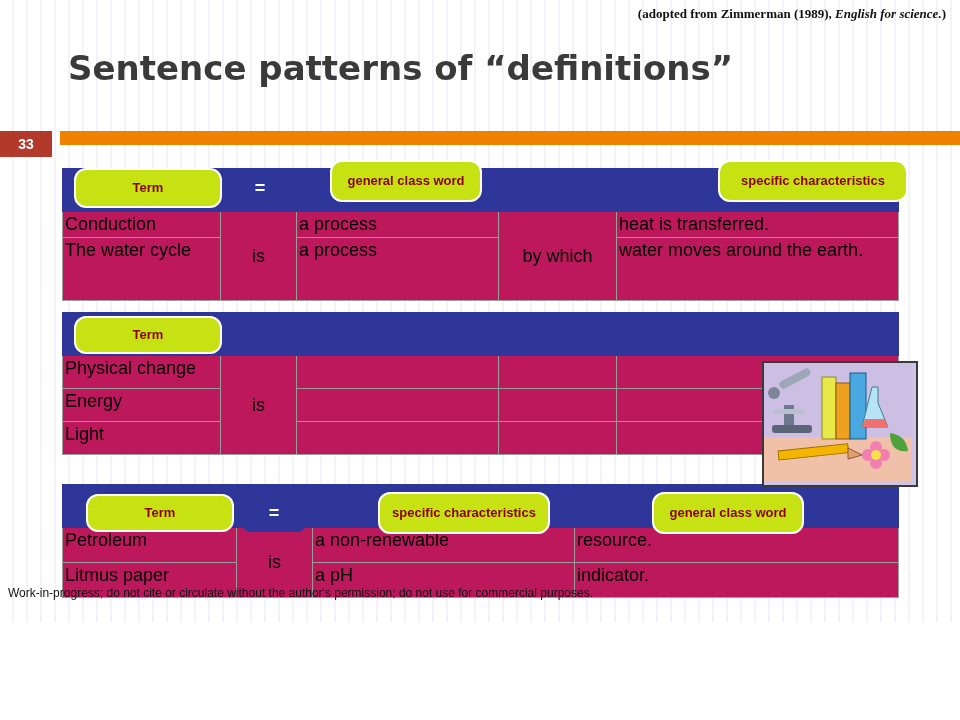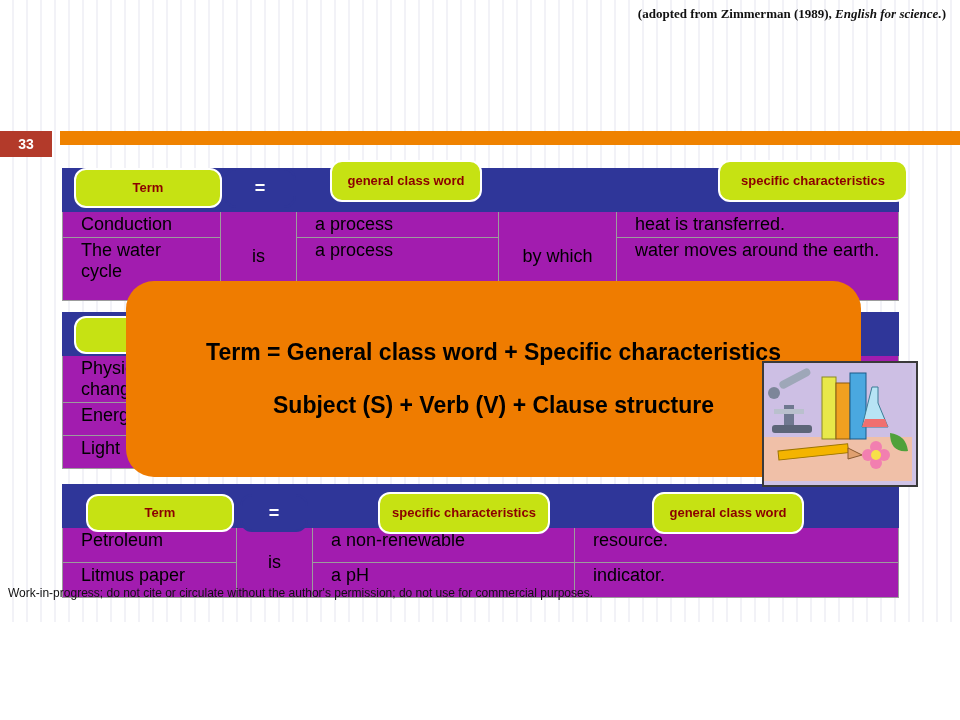--- a/index.html
+++ b/index.html
@@ -165,6 +165,7 @@
     <span class="bold">(adopted from Zimmerman (1989), </span><span class="ital">English for science.</span><span class="bold">)</span>
   </div>
 
+  <div id="title">Sentence patterns of “definitions”</div>
 
   <div id="orange-rule"></div>
   <div id="page-number-box">33</div>

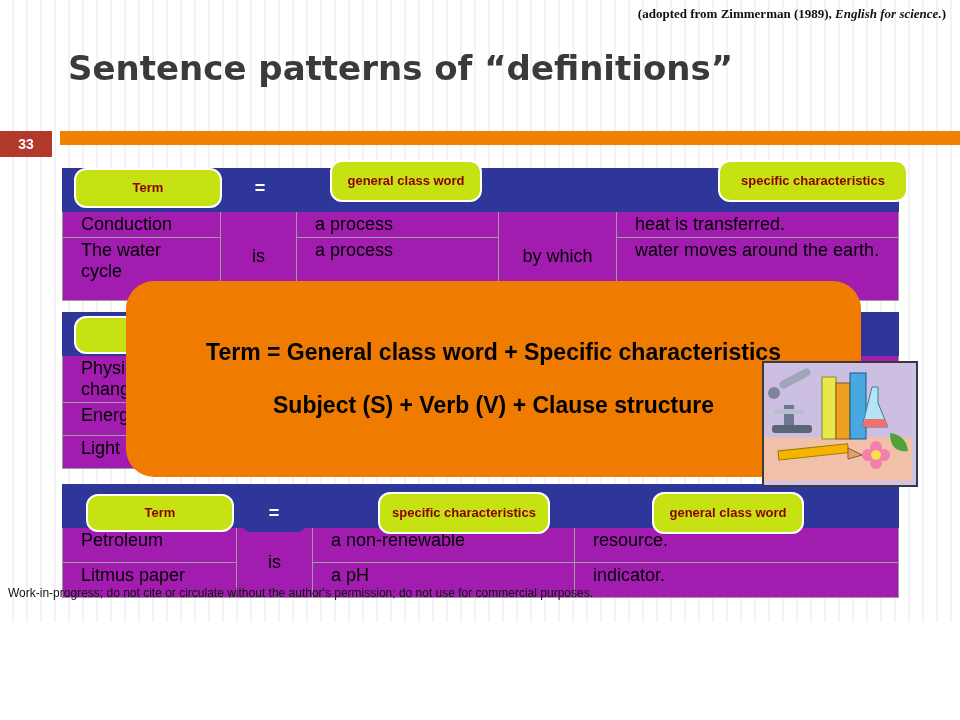--- a/index.html
+++ b/index.html
@@ -78,10 +78,10 @@
     border: 1px solid #9c9c9c;
     font-size: 18px;
     color: #000000;
-    padding: 2px 18px;
+    padding: 2px 2px;
     vertical-align: top;
     font-family: "Liberation Sans", sans-serif;
-    background: #a21caf;
+    background: #be185d;
   }
   .ptable tr.headrow td {
     background: #2f3699;

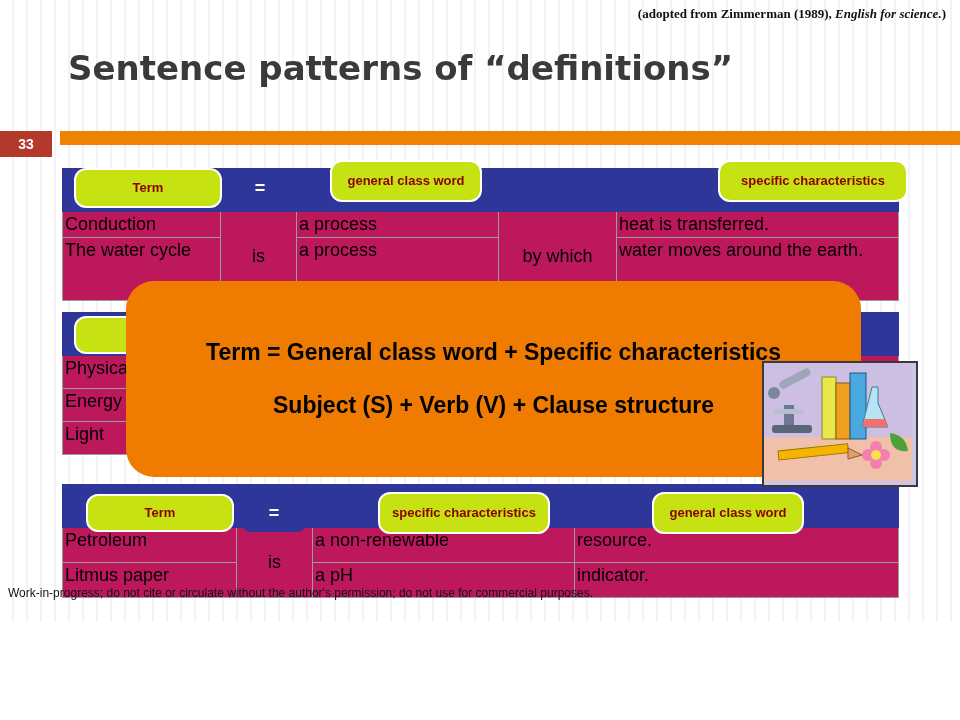--- a/index.html
+++ b/index.html
@@ -279,10 +279,6 @@
   <div class="label" style="left:378px; top:492px; width:172px; height:42px;">specific characteristics</div>
   <div class="label" style="left:652px; top:492px; width:152px; height:42px;">general class word</div>
 
-  <div id="overlay">
-    <div class="line">Term = General class word + Specific characteristics</div>
-    <div class="line">Subject (S) + Verb (V) + Clause structure</div>
-  </div>
 
   <div id="clipart">
     <svg width="148" height="118" viewBox="0 0 148 118">

